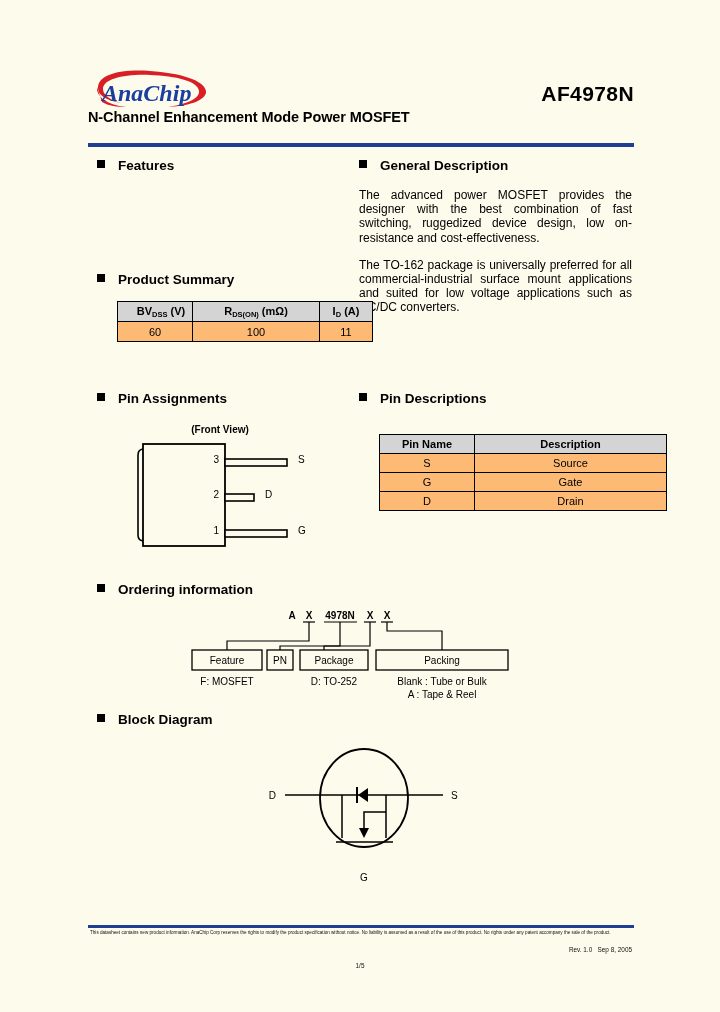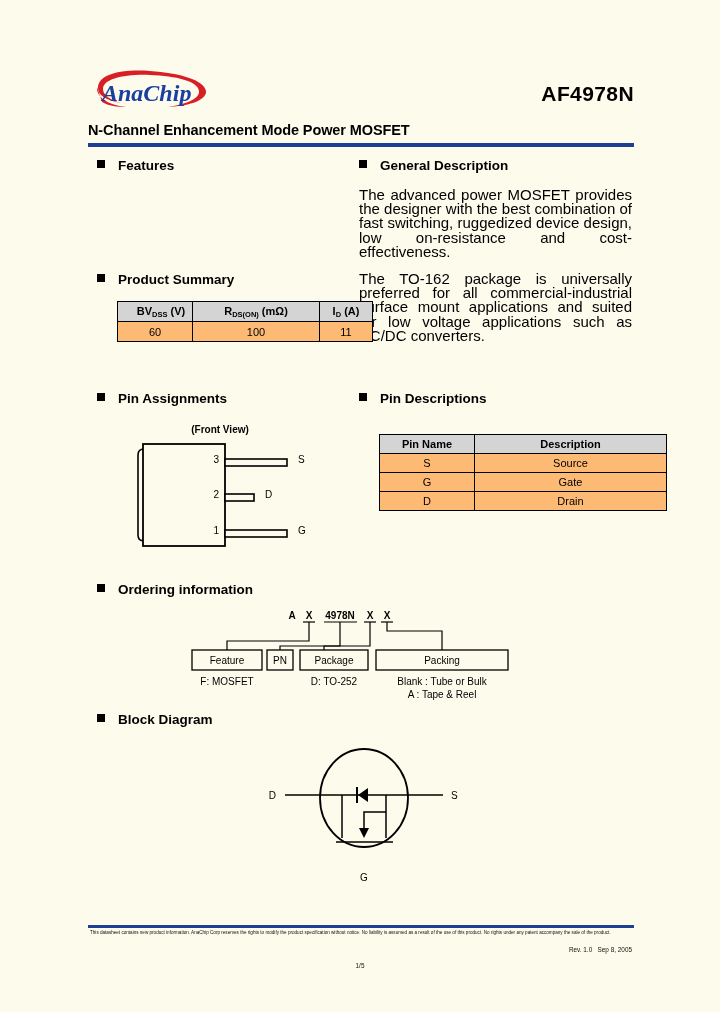--- a/index.html
+++ b/index.html
@@ -46,7 +46,7 @@
   .subtitle {
     position: absolute;
     left: 0px;
-    top: 60px;
+    top: 47px;
     font-size: 14.5px;
     font-weight: bold;
     color: #000;

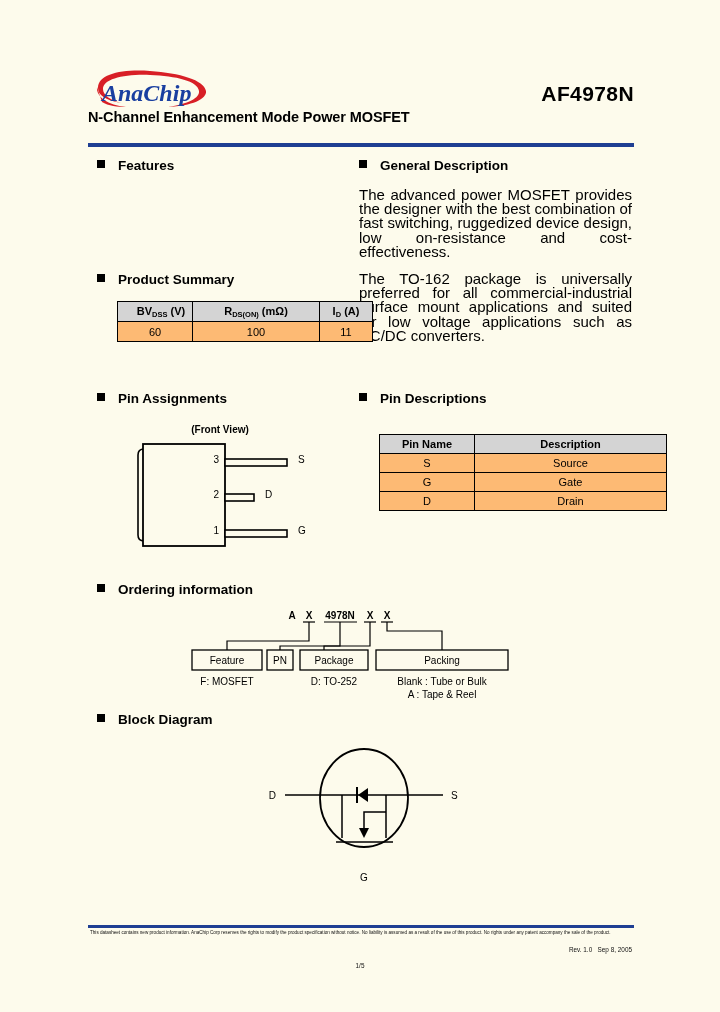--- a/index.html
+++ b/index.html
@@ -95,7 +95,7 @@
     left: 359px;
     top: 188px;
     width: 273px;
-    font-size: 15px;
+    font-size: 12px;
     color: #000;
     line-height: 14.2px;
     text-align: justify;

